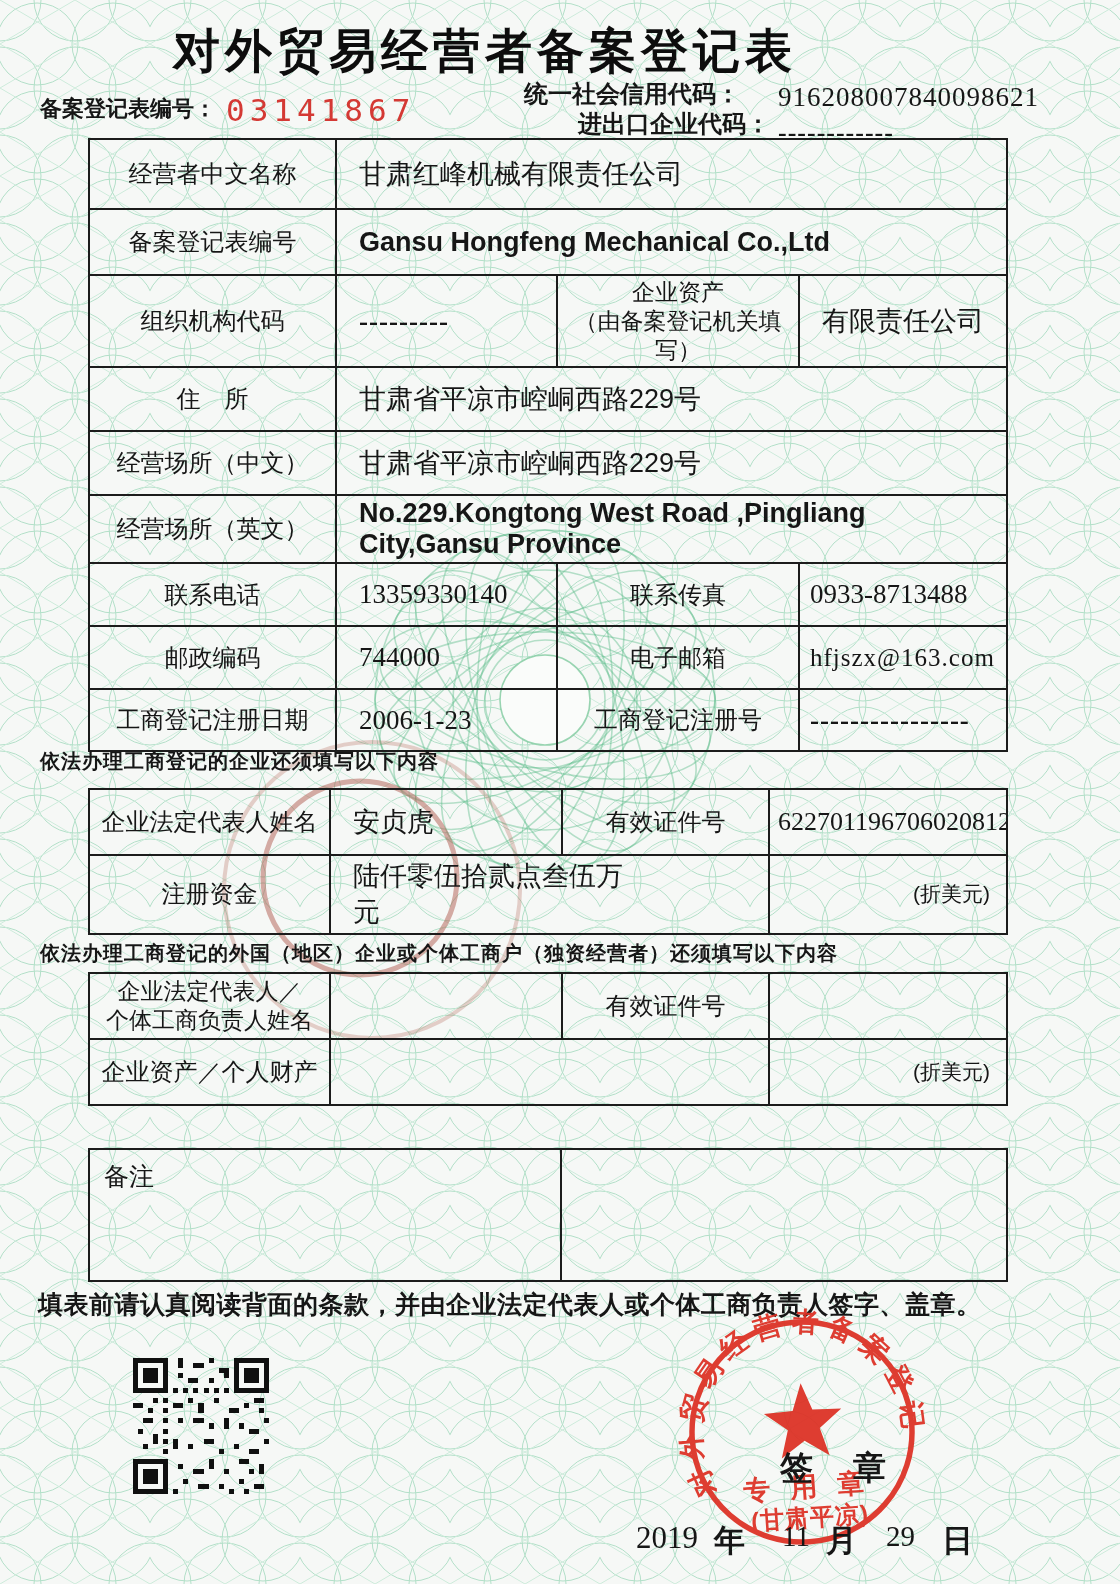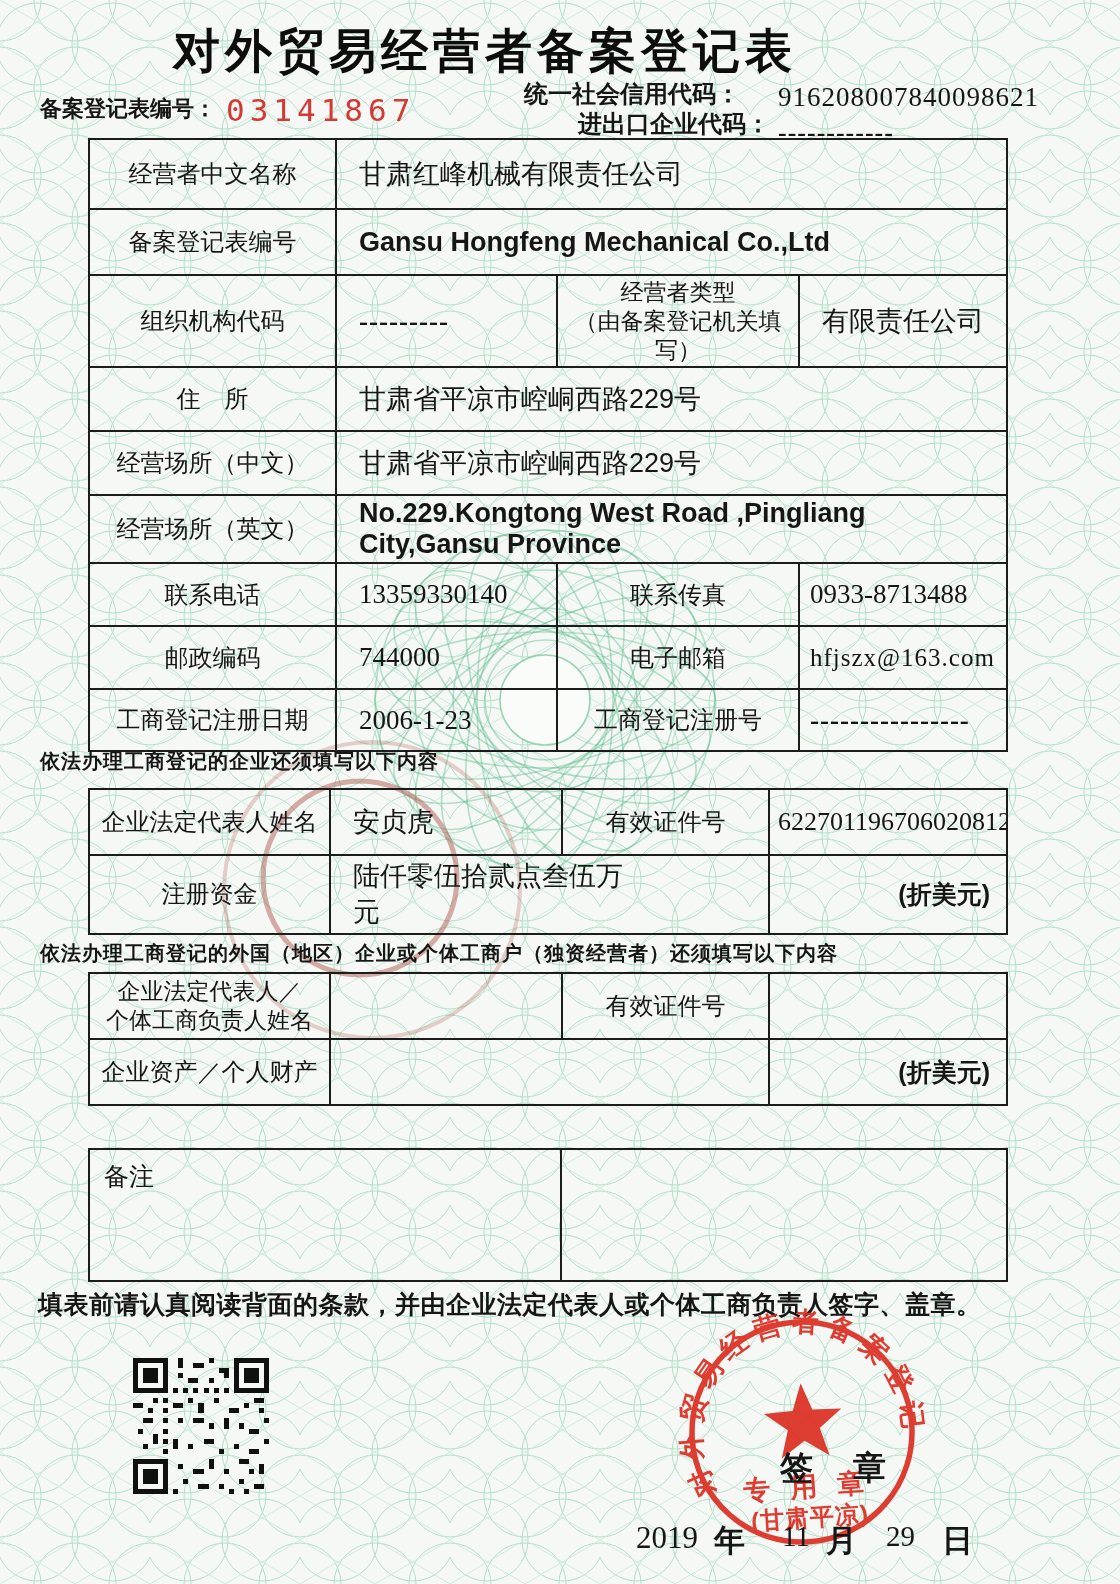--- a/index.html
+++ b/index.html
@@ -137,7 +137,7 @@
         <td class="lab">组织机构代码</td>
         <td class="val dash">---------</td>
         <td class="lab2">
-          <span>经营者类型</span><br>
+          <span>企业资产</span><br>
           <span>（由备案登记机关填写）</span>
         </td>
         <td class="lab" style="font-size:27px">有限责任公司</td>

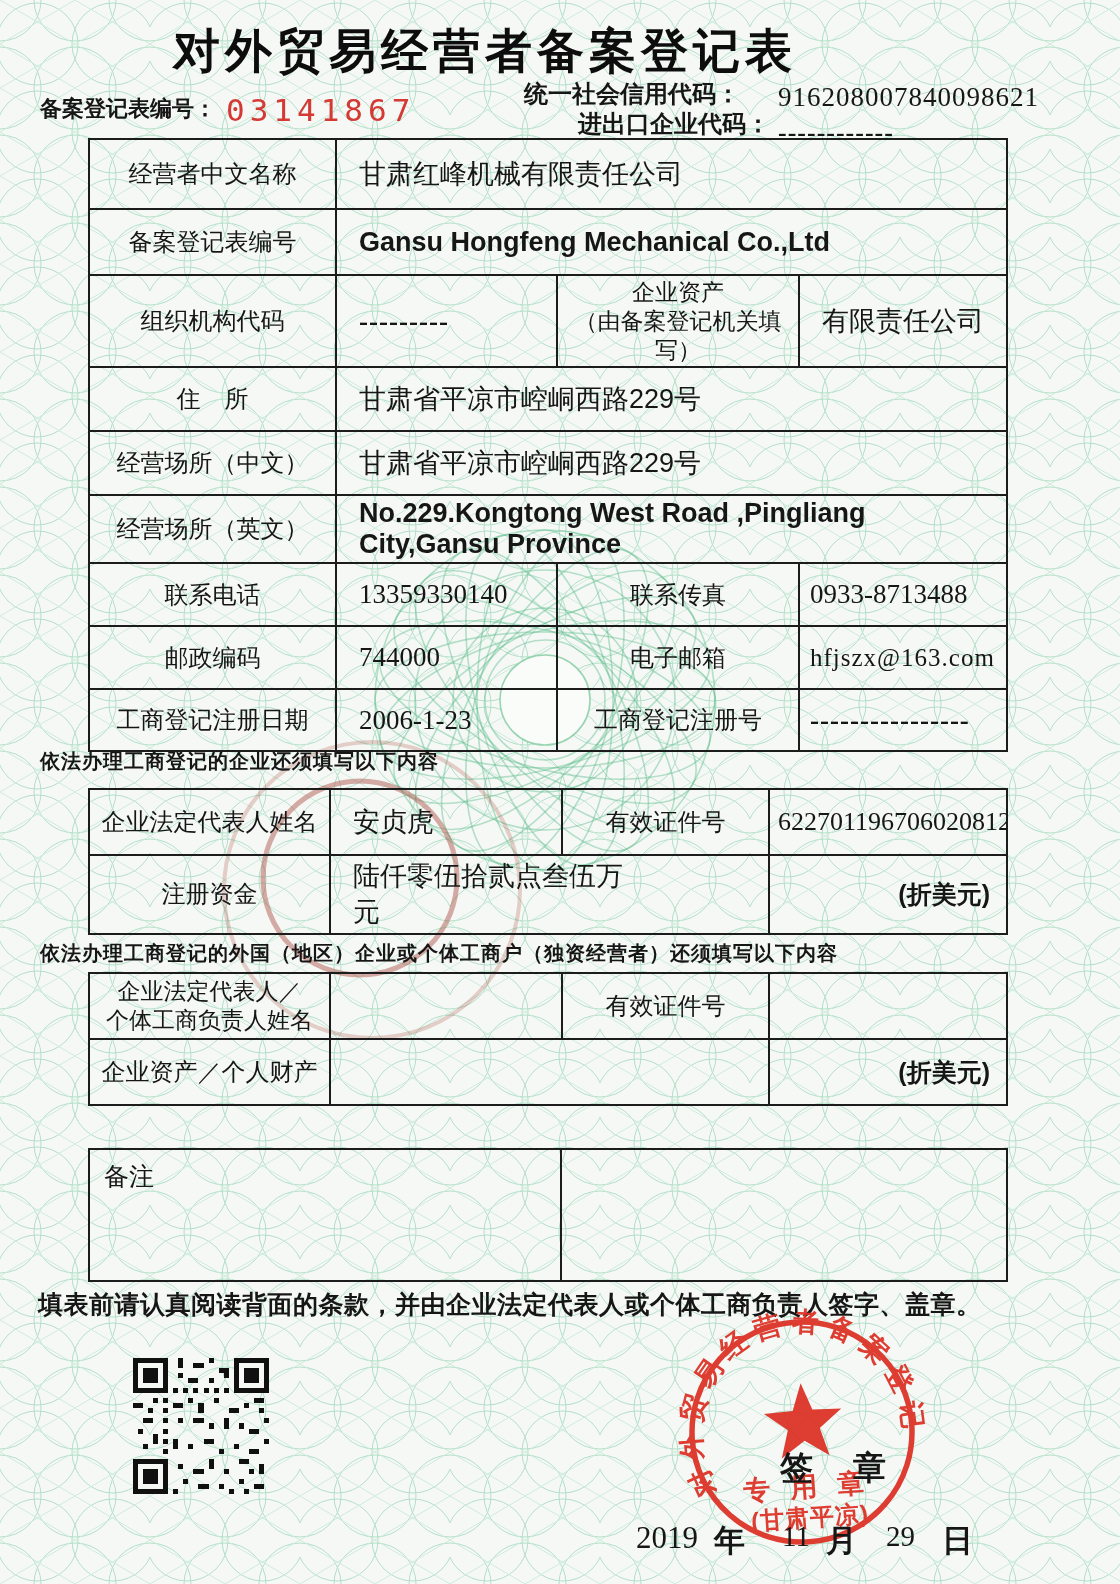--- a/index.html
+++ b/index.html
@@ -32,7 +32,7 @@
   .en-val{font-size:24px; font-weight:bold;}
   .dash{font-family:"Liberation Serif",serif; font-weight:bold; letter-spacing:1px;}
   .wrapcap{display:inline-block; width:286px; line-height:1.35;}
-  .usd{display:block; text-align:right; padding-right:10px; font-size:25px;font-weight:bold;}
+  .usd{display:block; text-align:right; padding-right:10px; font-size:21px;}
   .section-h{position:absolute; left:40px; font-size:20px; font-weight:bold; letter-spacing:1px;}
   .remarks-cell{vertical-align:top; font-size:25px; padding:10px 12px 0 14px;}
   

